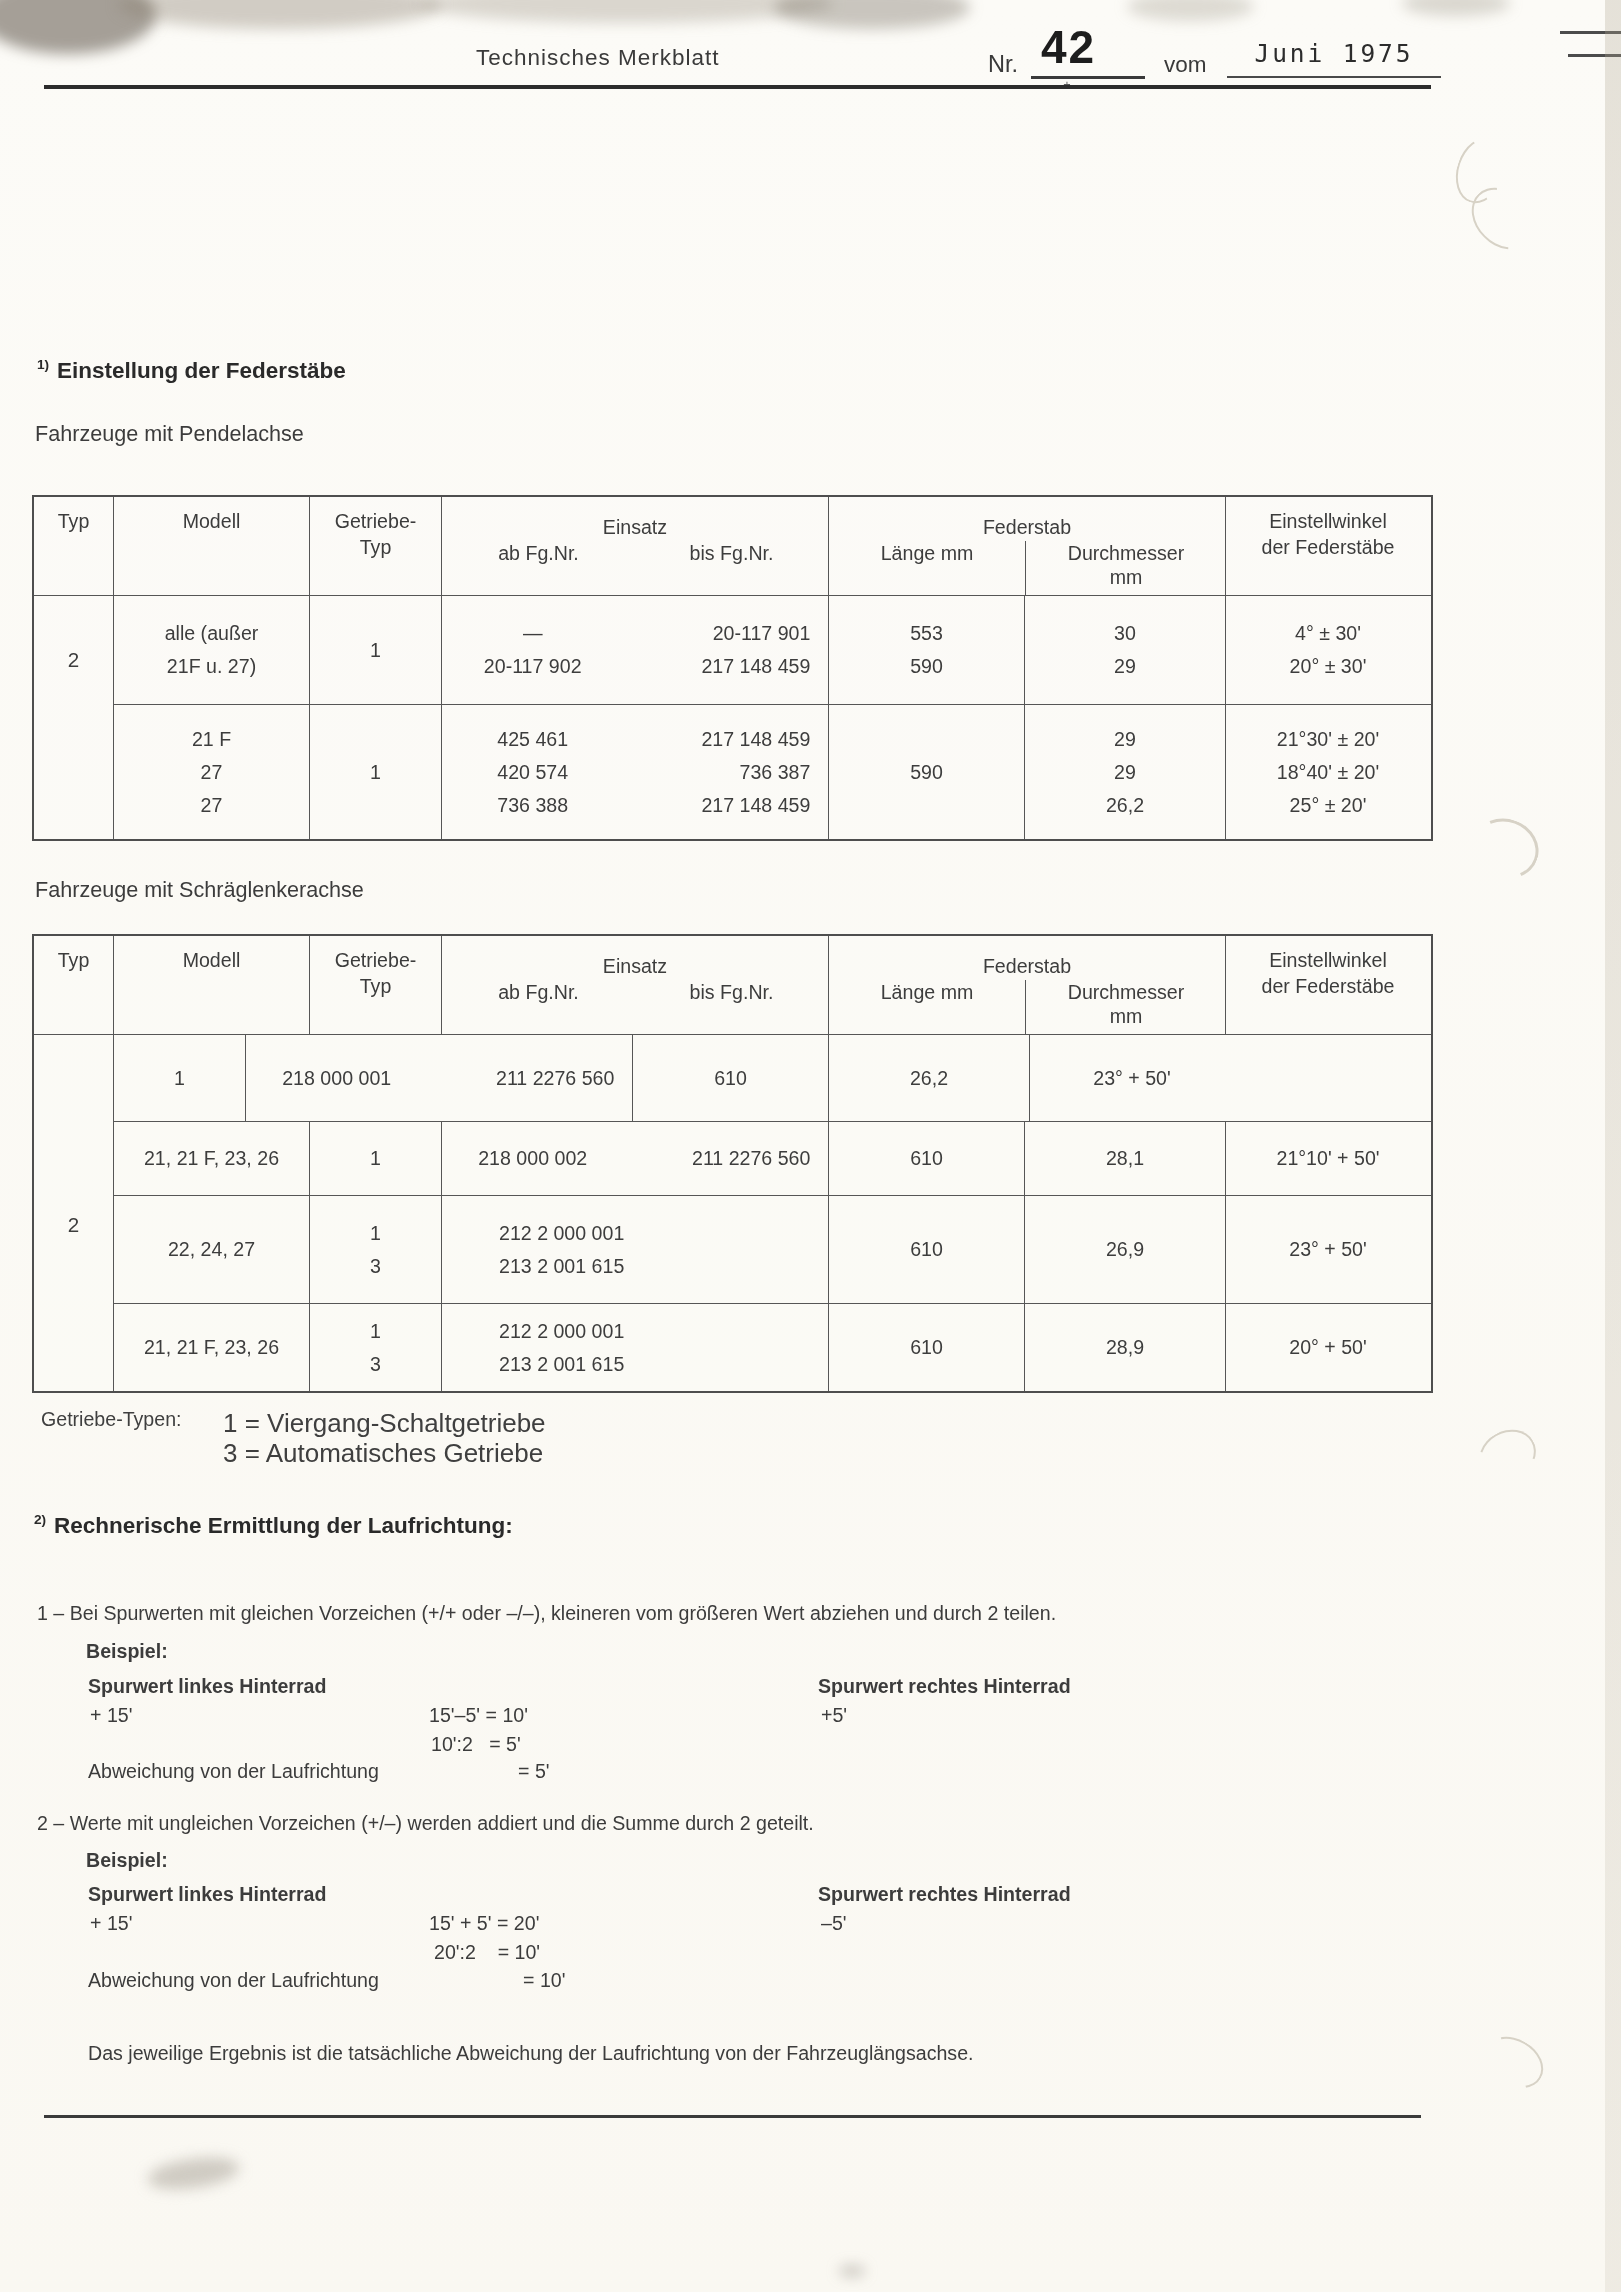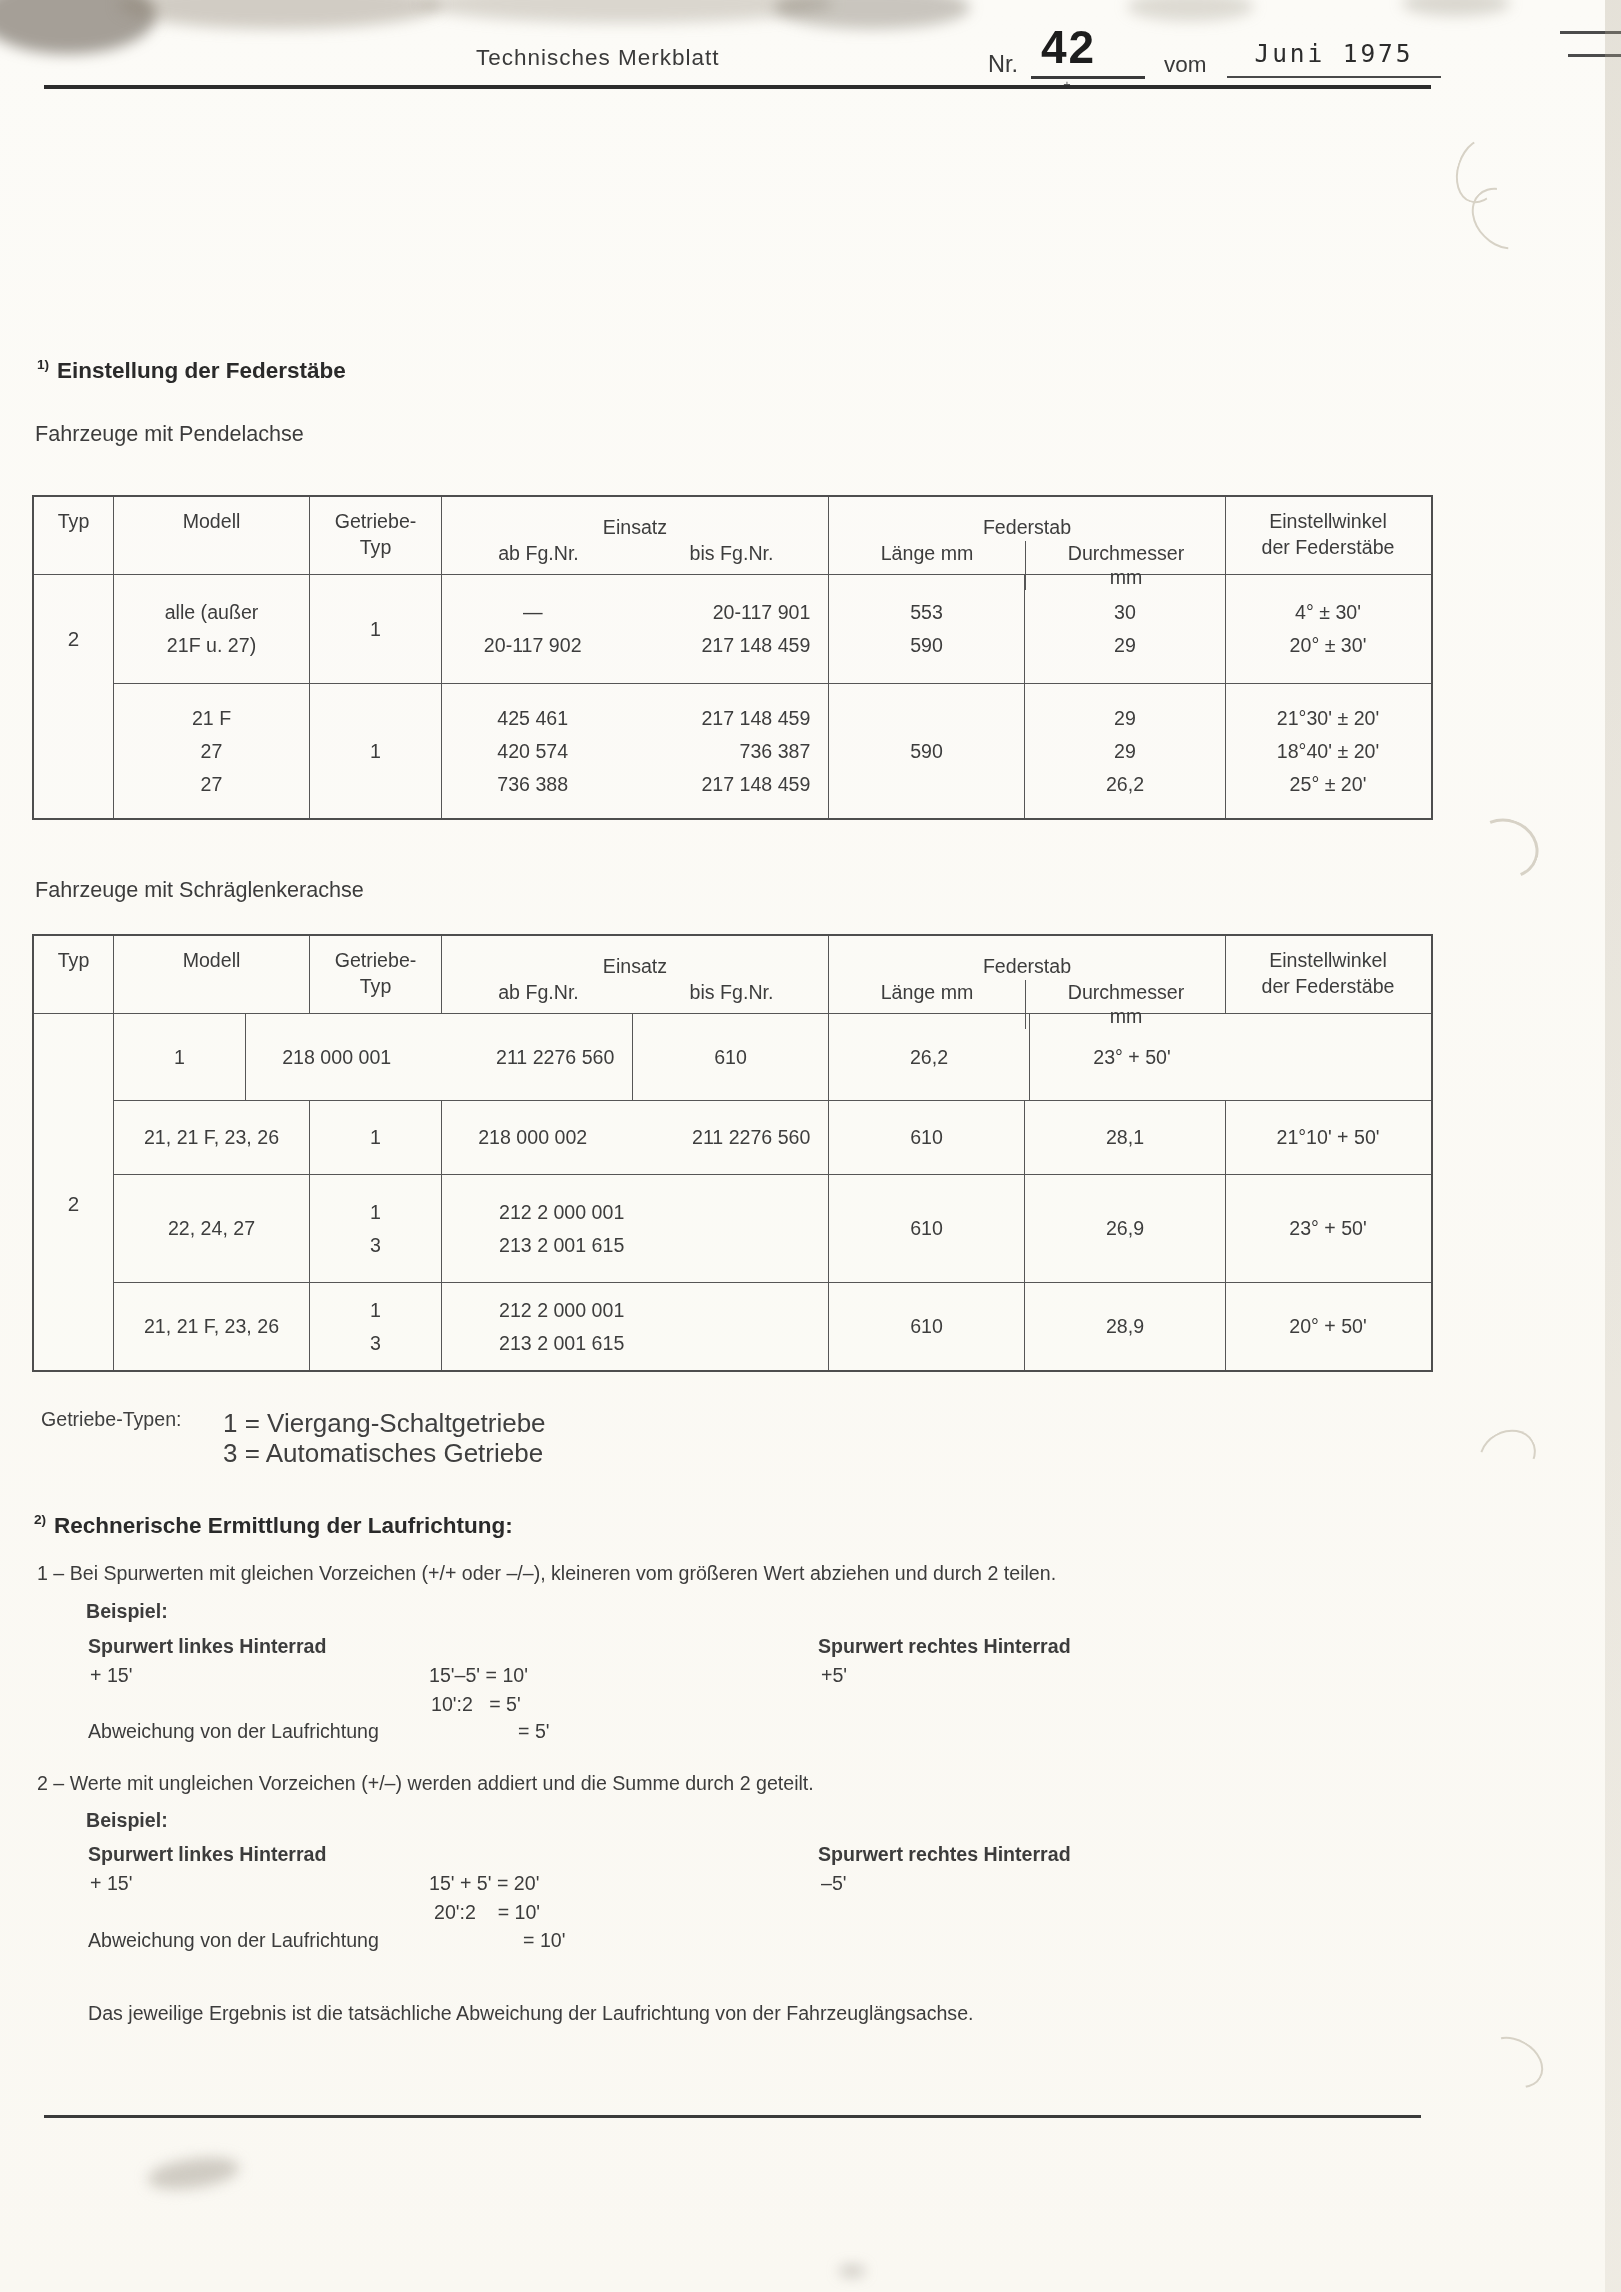--- a/index.html
+++ b/index.html
@@ -35,7 +35,7 @@
   
   .tbl{position:absolute;left:32px;width:1397px;border:2px solid #4e4e4e;box-sizing:content-box;
        font-size:19.6px;color:#3d3d3d;background:rgba(255,255,255,0.15);}
-  .thead{display:flex;height:78px;border-bottom:1px solid #565656;box-sizing:border-box;}
+  .thead{display:flex;height:99px;border-bottom:1px solid #565656;box-sizing:border-box;}
   .c{box-sizing:border-box;}
   .vb{border-right:1px solid #565656;}
   .w-typ{width:80px;}  .w-modell{width:196px;} .w-getr{width:132px;}

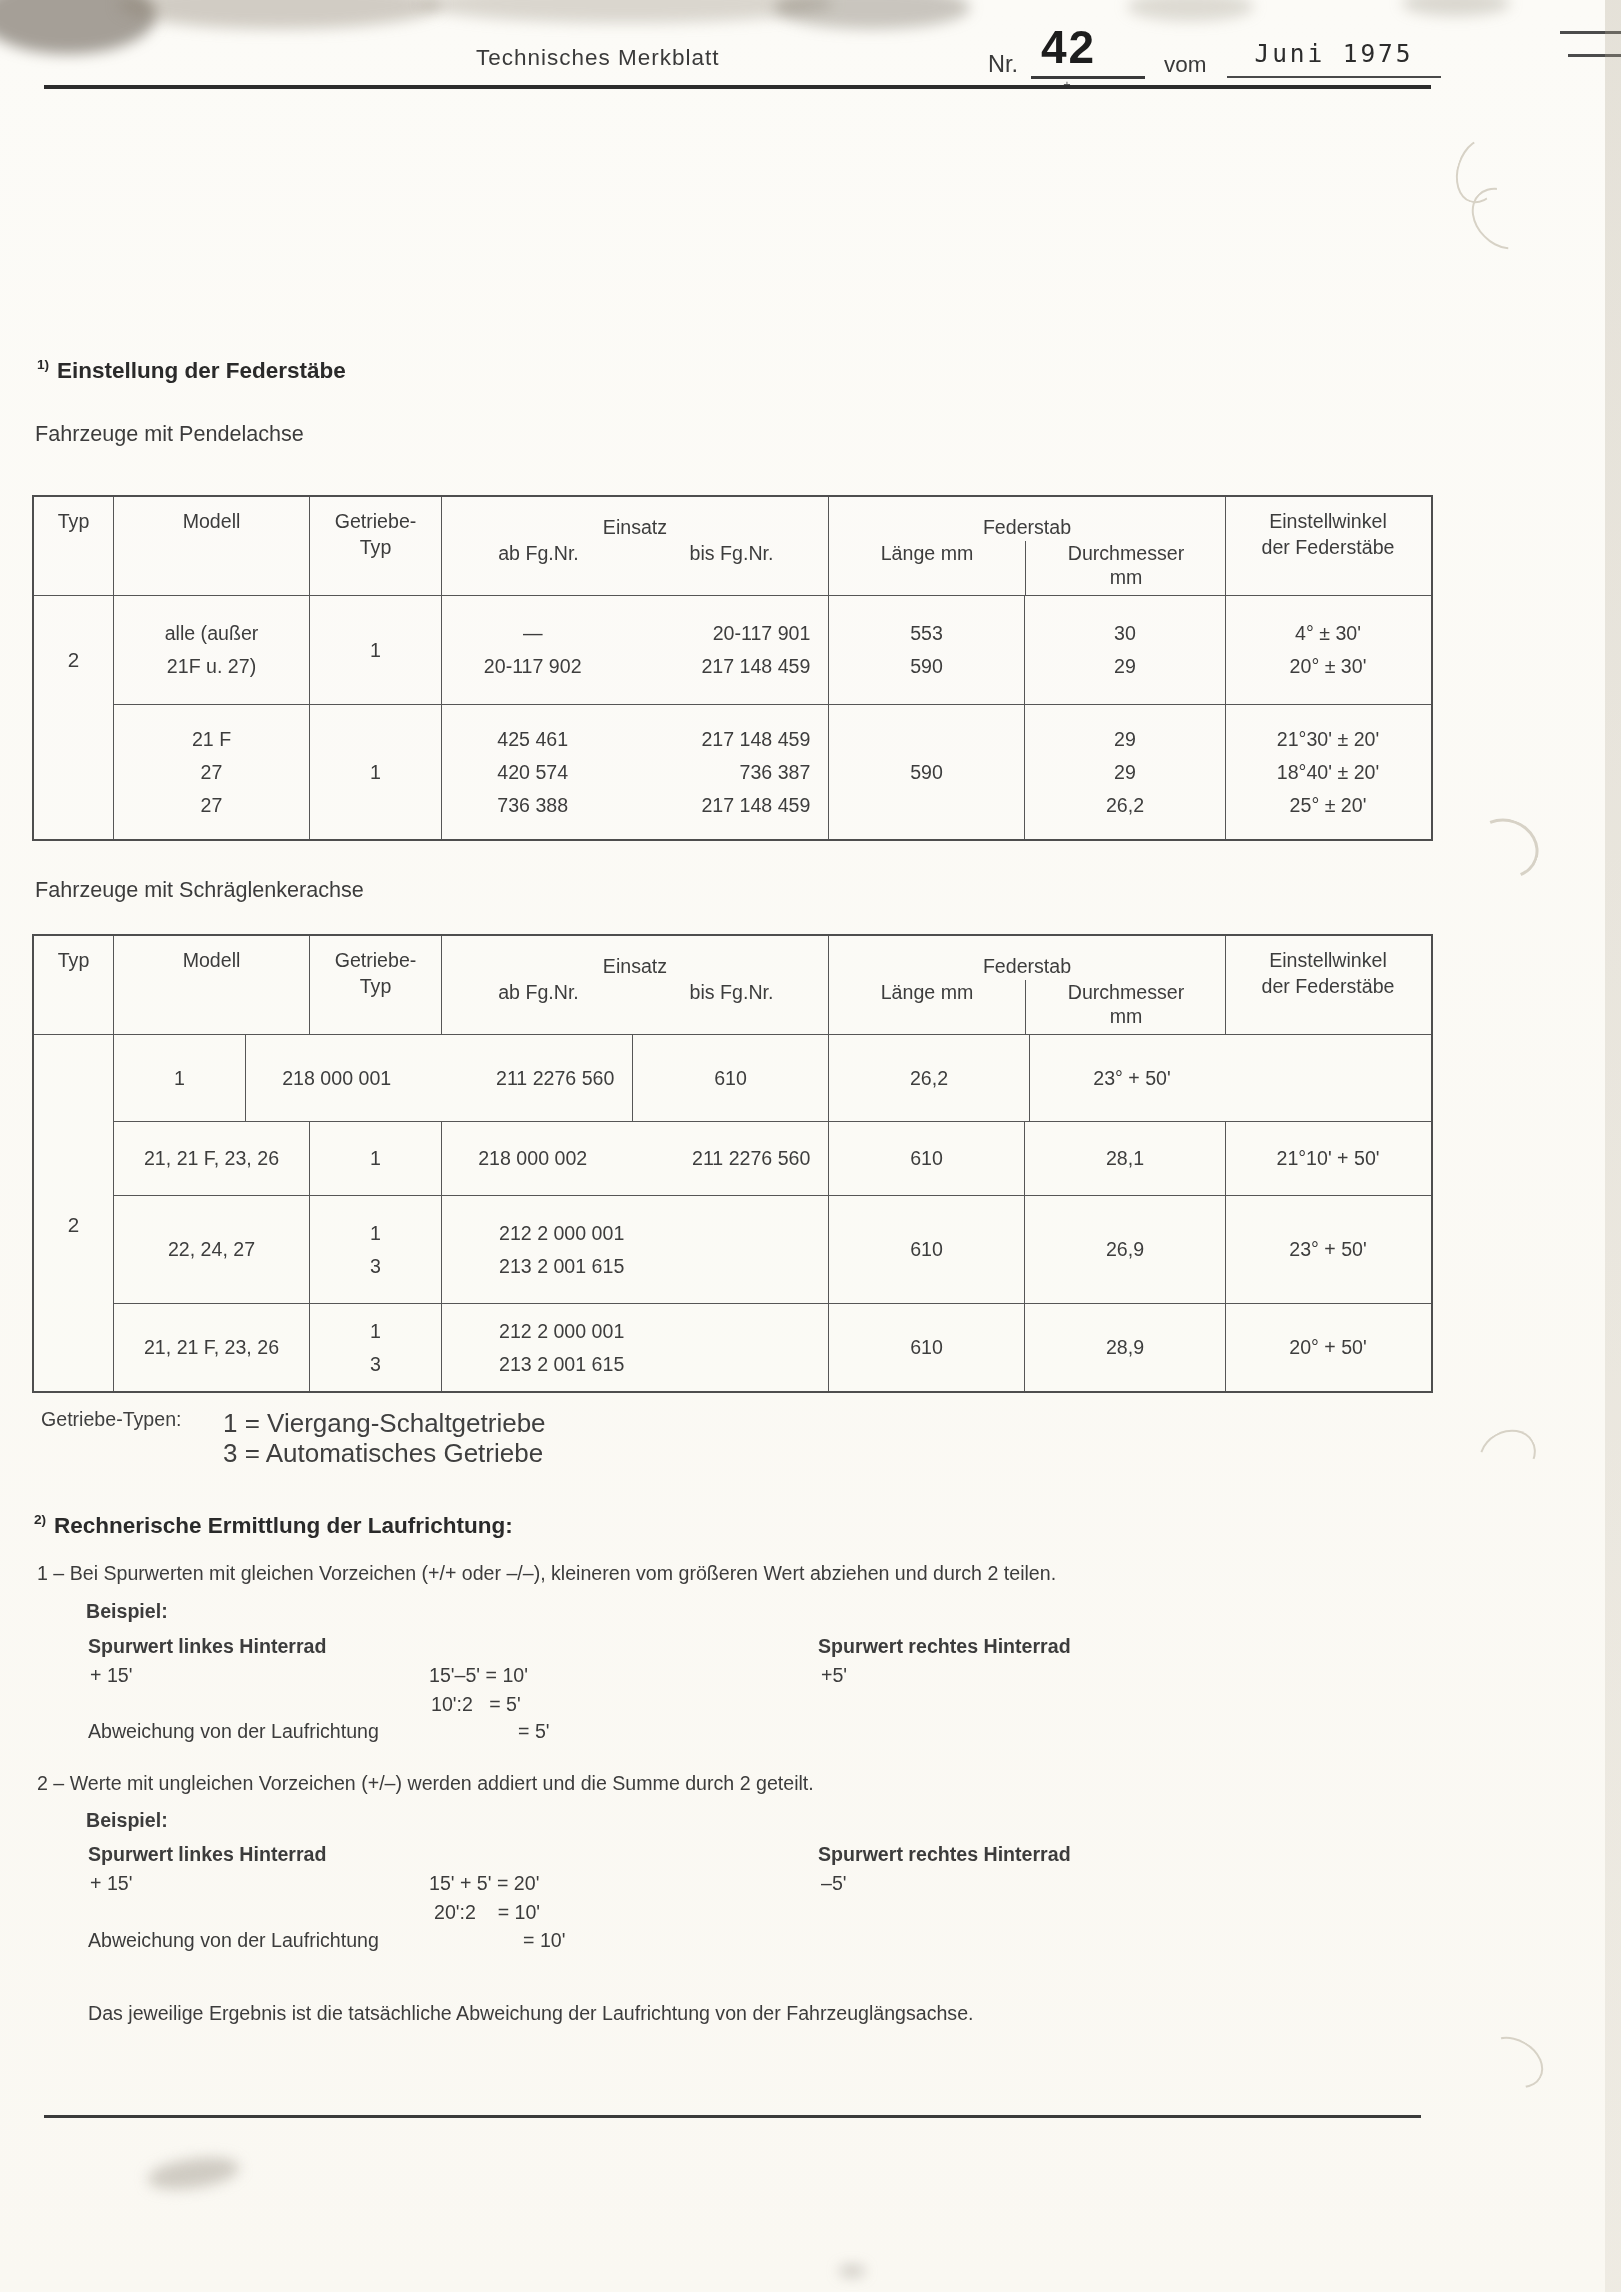--- a/index.html
+++ b/index.html
@@ -65,7 +65,7 @@
   
   .legend-label{position:absolute;left:41px;top:1408px;font-size:19.6px;}
   .legend-lines{position:absolute;left:223px;top:1408px;font-size:26px;line-height:30px;white-space:pre-line;}
-  .body-text{position:absolute;font-size:19.6px;color:#3c3c3c;}
+  .body-text{position:absolute;font-size:19.6px;color:#3c3c3c;margin-top:40px;}
   .calc{white-space:pre;}
   .final-rule{position:absolute;left:44px;top:2115px;width:1377px;height:2.9px;background:#3b3b3b;}
 </style>

